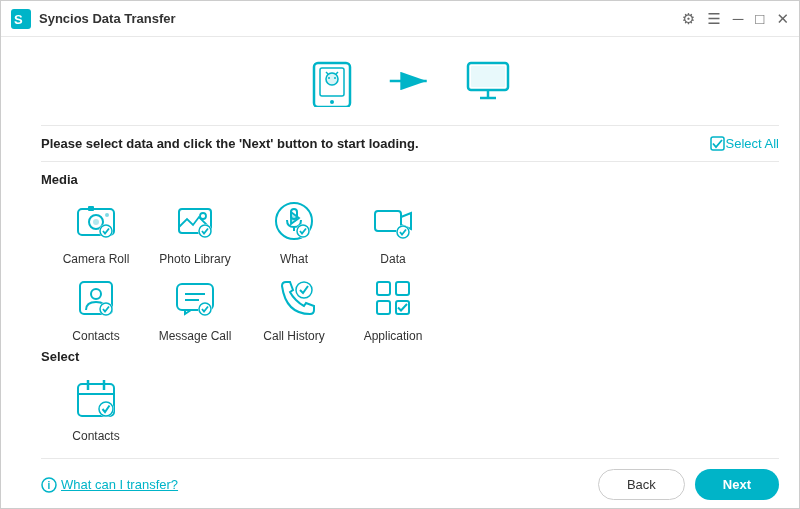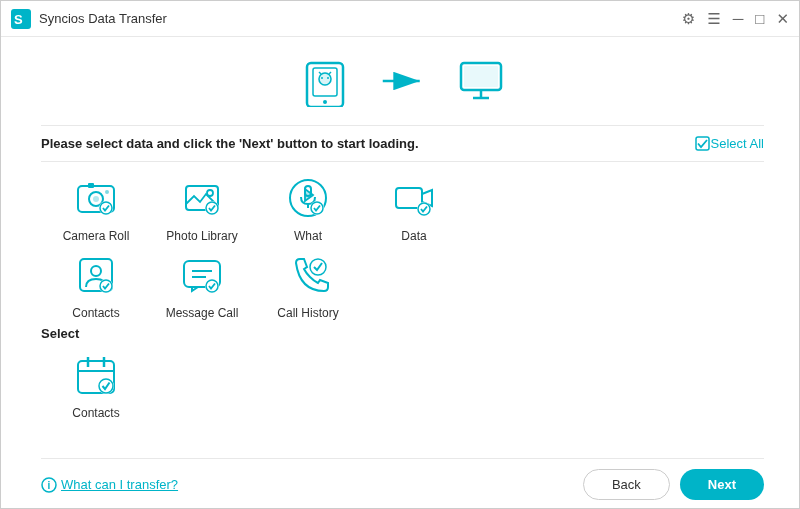--- a/index.html
+++ b/index.html
@@ -33,6 +33,7 @@
     .title-bar-title {
       font-size: 13px;
       color: #333;
+      font-weight: bold;
     }
     .title-bar-controls {
       display: flex;

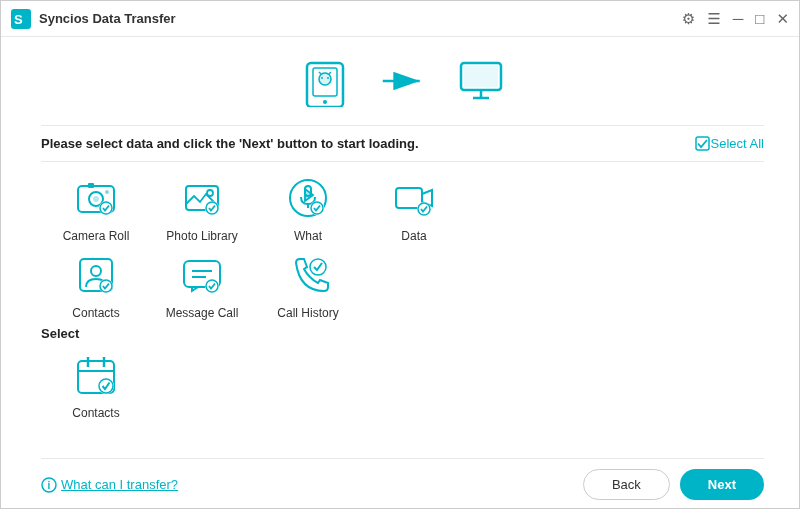--- a/index.html
+++ b/index.html
@@ -47,7 +47,7 @@
     }
     
     .main {
-      padding: 0 35px 0 40px;
+      padding: 0 20px 0 40px;
       height: calc(509px - 36px);
       display: flex;
       flex-direction: column;

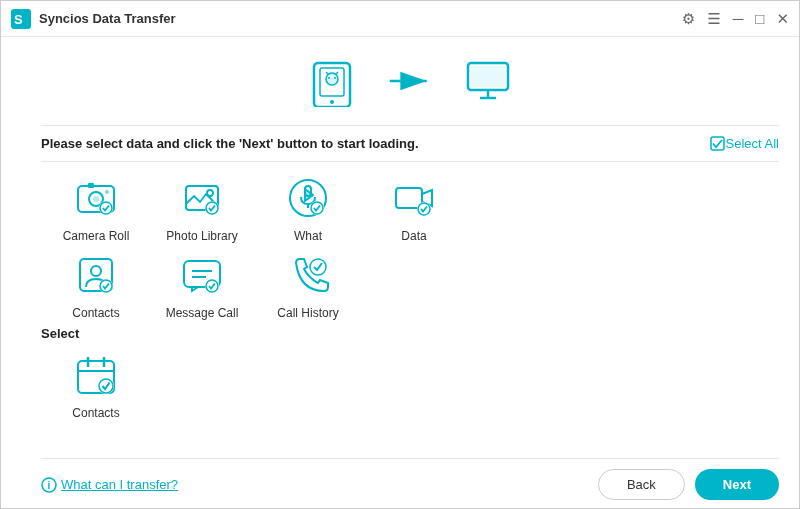--- a/index.html
+++ b/index.html
@@ -244,6 +244,7 @@
   <div>
 
     <div class="category-section">
+      <div class="category-title">Media</div>
       <div class="items-row">
 
         <div class="item-card">

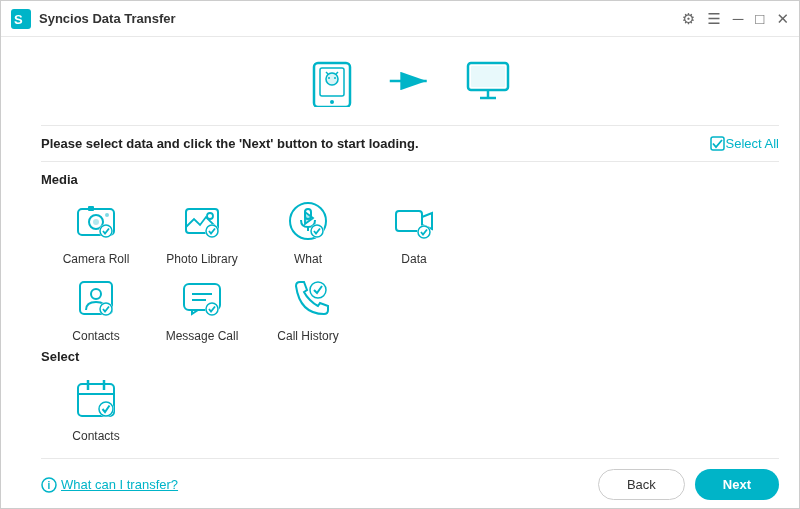--- a/index.html
+++ b/index.html
@@ -103,7 +103,7 @@
     }
     .items-row {
       display: flex;
-      gap: 16px;
+      gap: 9px;
       margin-bottom: 6px;
       padding-left: 10px;
     }

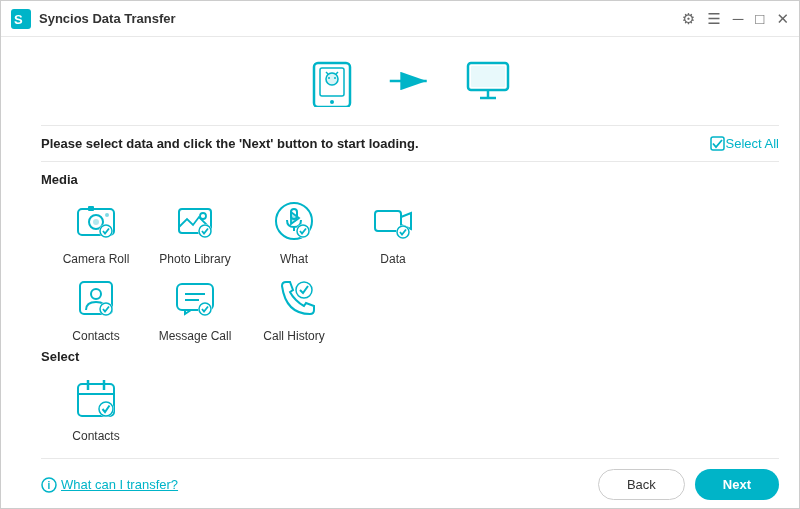--- a/index.html
+++ b/index.html
@@ -361,6 +361,19 @@
           <span class="item-label">Call History</span>
         </div>
 
+        <div class="item-card">
+          <div class="item-icon-wrap">
+            <svg width="44" height="44" viewBox="0 0 44 44">
+              <rect x="6" y="6" width="13" height="13" rx="2" fill="none" stroke="#00b4c8" stroke-width="2"></rect>
+              <rect x="25" y="6" width="13" height="13" rx="2" fill="none" stroke="#00b4c8" stroke-width="2"></rect>
+              <rect x="6" y="25" width="13" height="13" rx="2" fill="none" stroke="#00b4c8" stroke-width="2"></rect>
+
+              <rect x="25" y="25" width="13" height="13" rx="2" fill="none" stroke="#00b4c8" stroke-width="2"></rect>
+              <polyline points="27,31.5 30,34.5 36,28" fill="none" stroke="#00b4c8" stroke-width="2"></polyline>
+            </svg>
+          </div>
+          <span class="item-label">Application</span>
+        </div>
       </div>
     </div>
 

